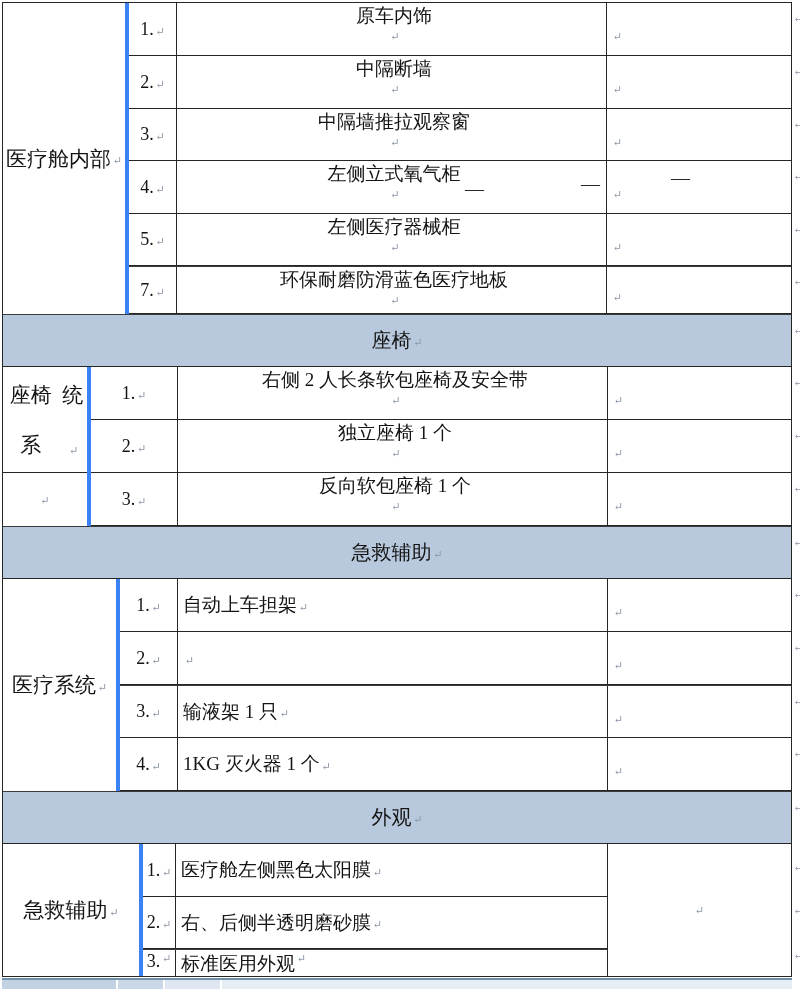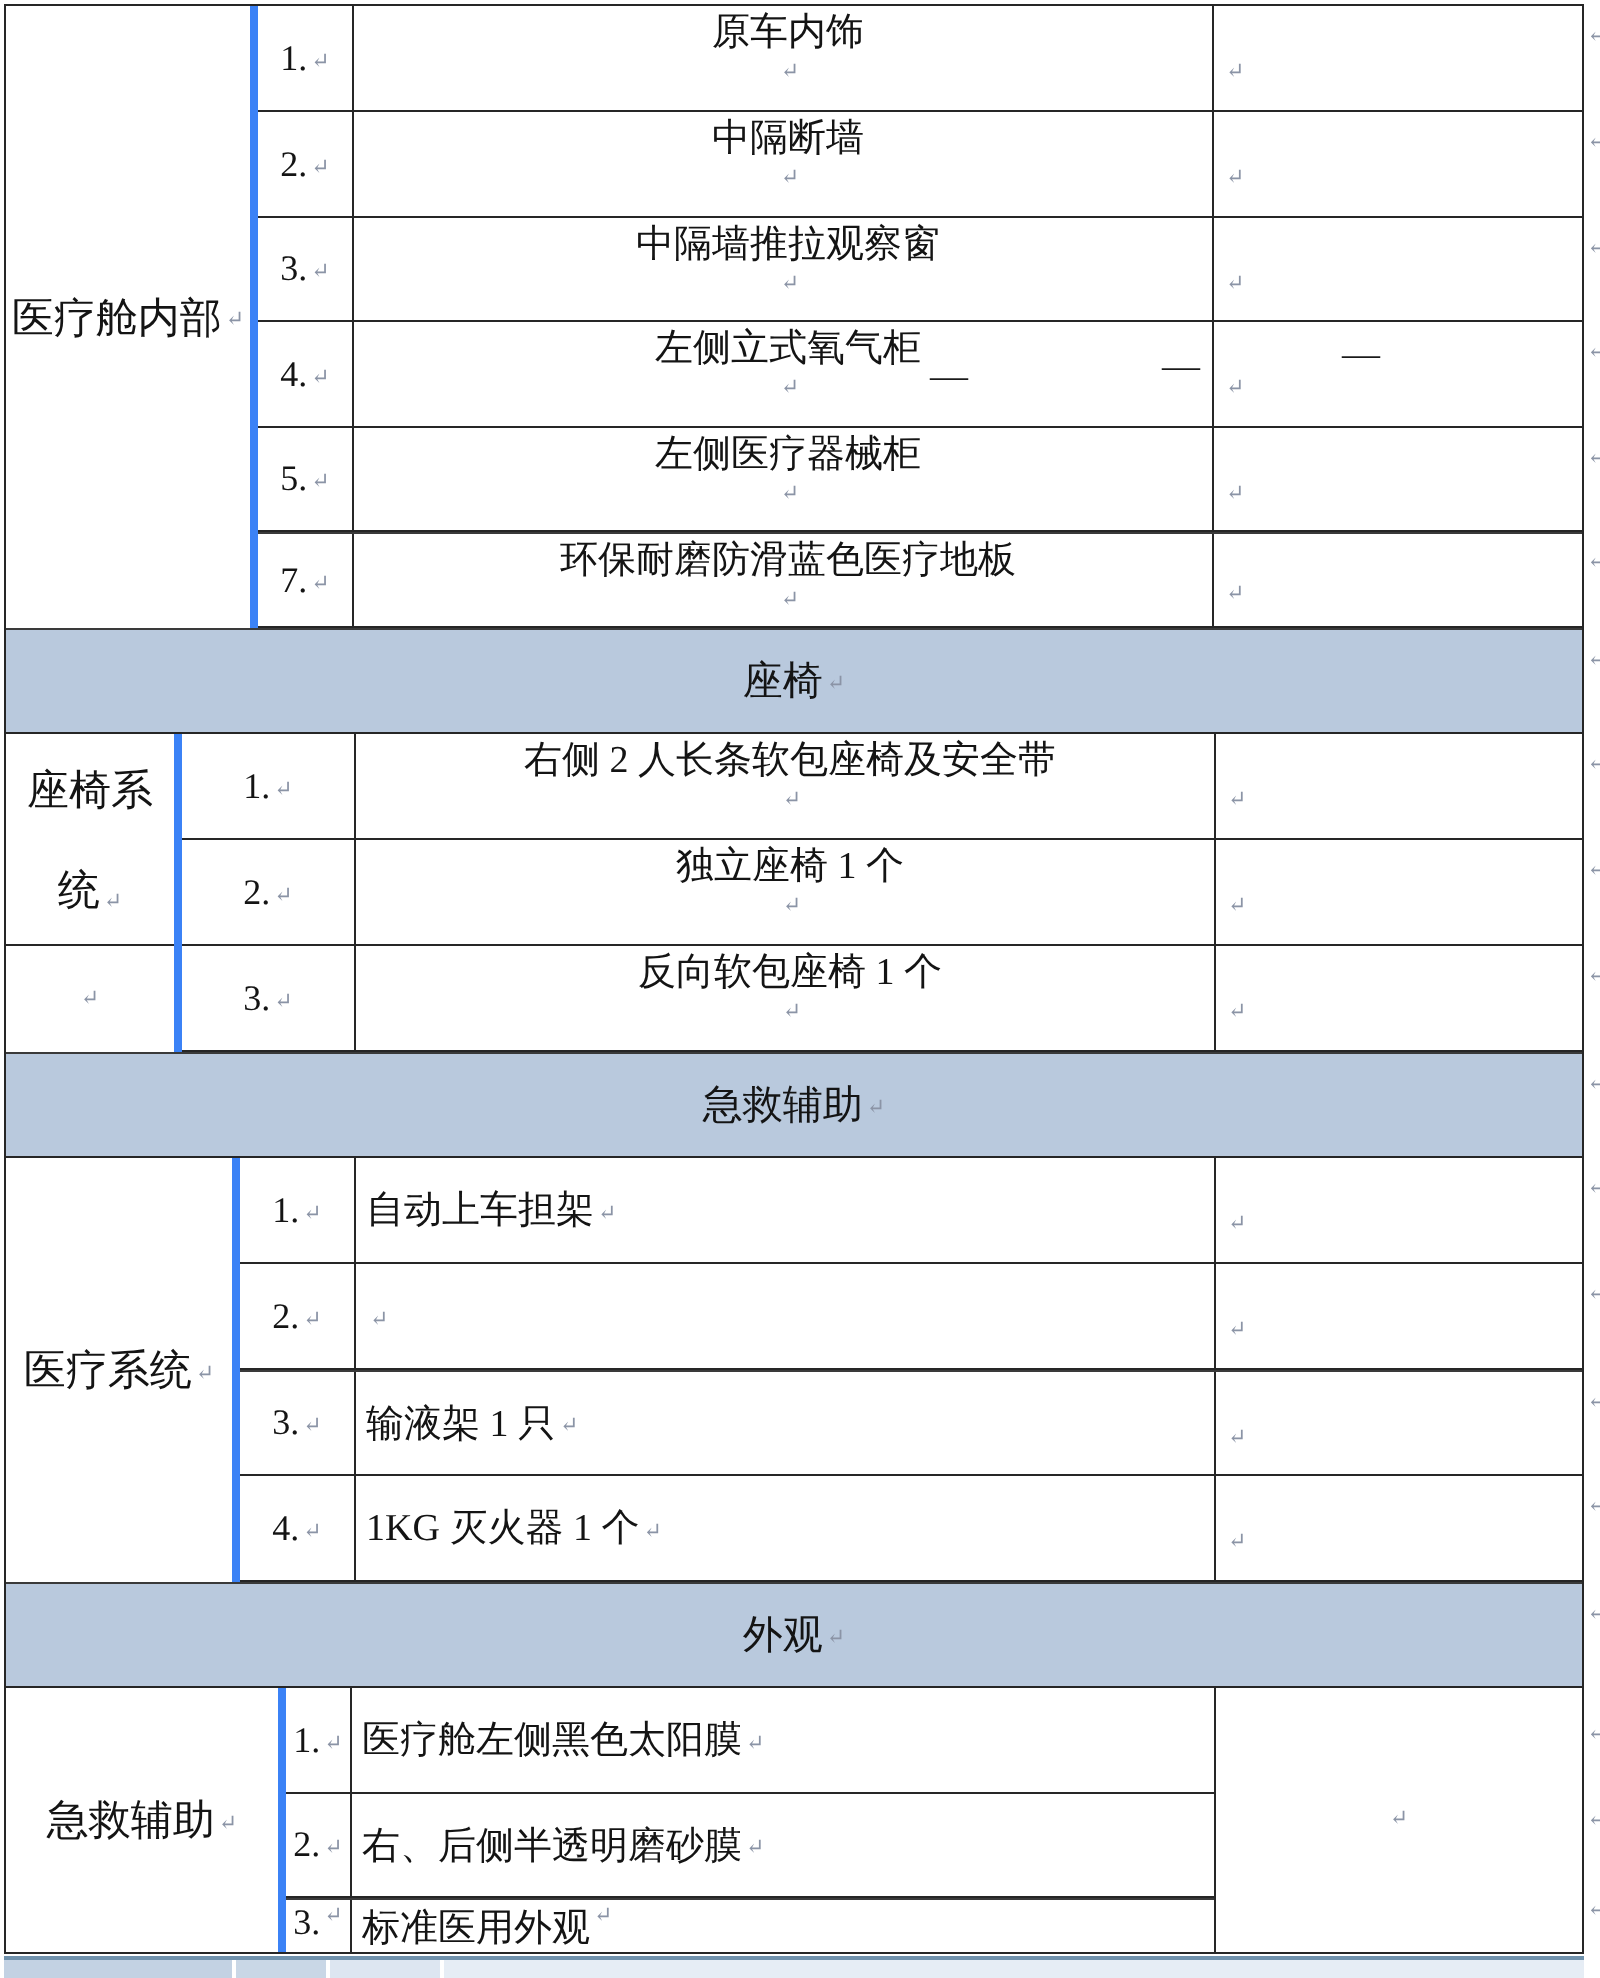--- a/index.html
+++ b/index.html
@@ -59,7 +59,7 @@
   .secB .lblcol{width:88px;padding:0;display:flex;flex-direction:column;align-items:stretch;justify-content:flex-start;}
   .lblB1{
     box-sizing:border-box;height:106px;border-bottom:1px solid #262626;
-    display:flex;flex-direction:column;align-items:center;justify-content:center;
+    display:flex;align-items:center;justify-content:center;
     font-size:21px;line-height:50px;
   }
   .lblB2{flex:1;position:relative;}

